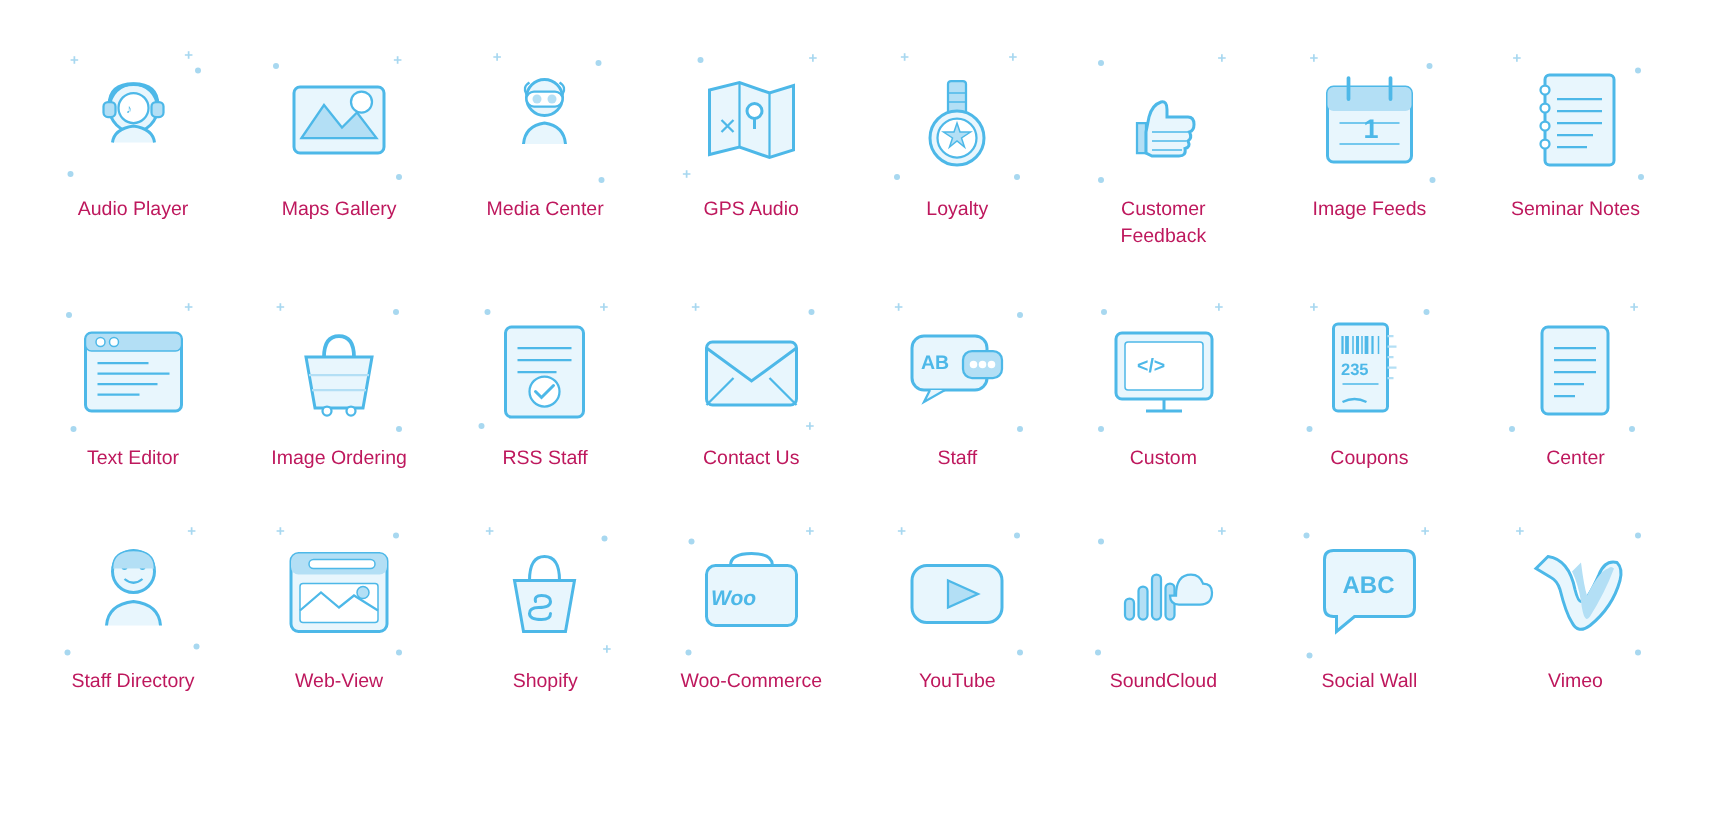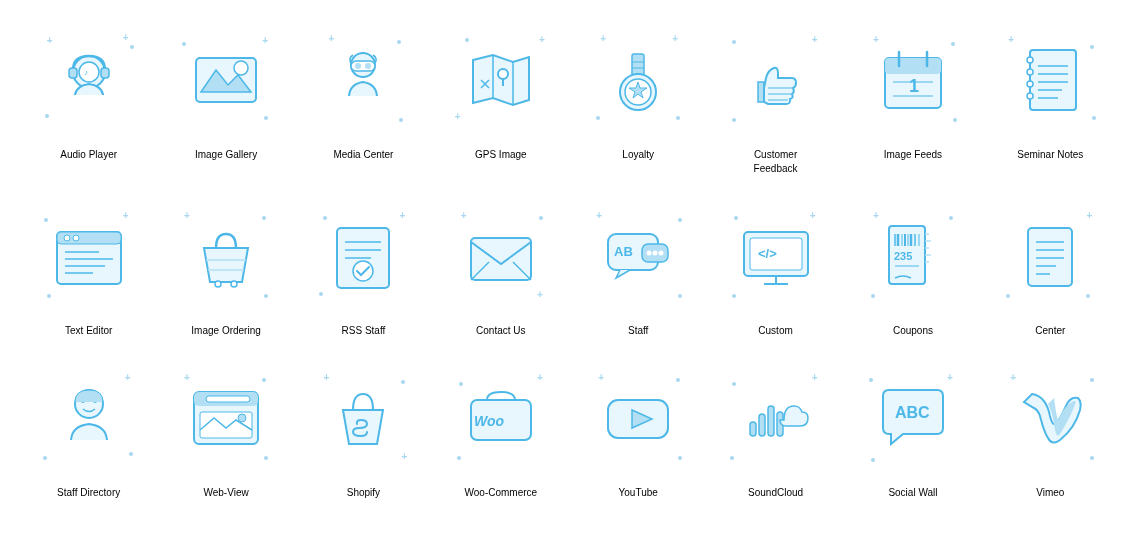--- a/index.html
+++ b/index.html
@@ -33,9 +33,9 @@
       height: 80px;
     }
     .label {
-      margin-top: 18px;
-      font-size: 10px;
-      color: #000000;
+      margin-top: 0;
+      font-size: 13px;
+      color: #be185d;
       text-align: center;
       line-height: 1.4;
     }

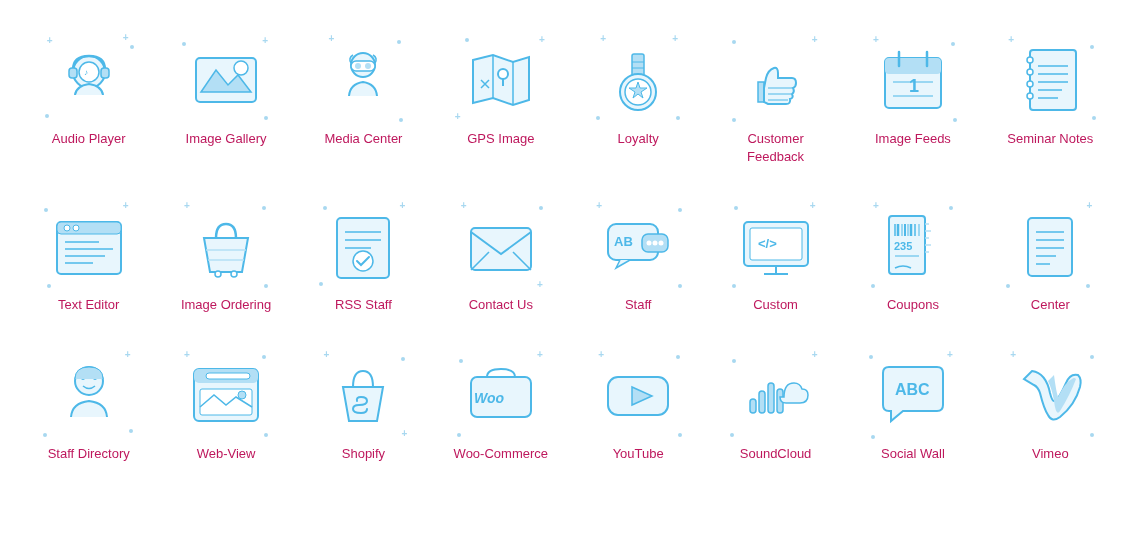--- a/index.html
+++ b/index.html
@@ -107,7 +107,7 @@
         <circle cx="55" cy="28" r="7" fill="white" stroke="#4db8e8" stroke-width="1.5"></circle>
       </svg>
     </div>
-    <span class="label">Image Gallery</span>
+    <span class="label">Maps Gallery</span>
   </div>
 
   <div class="item">

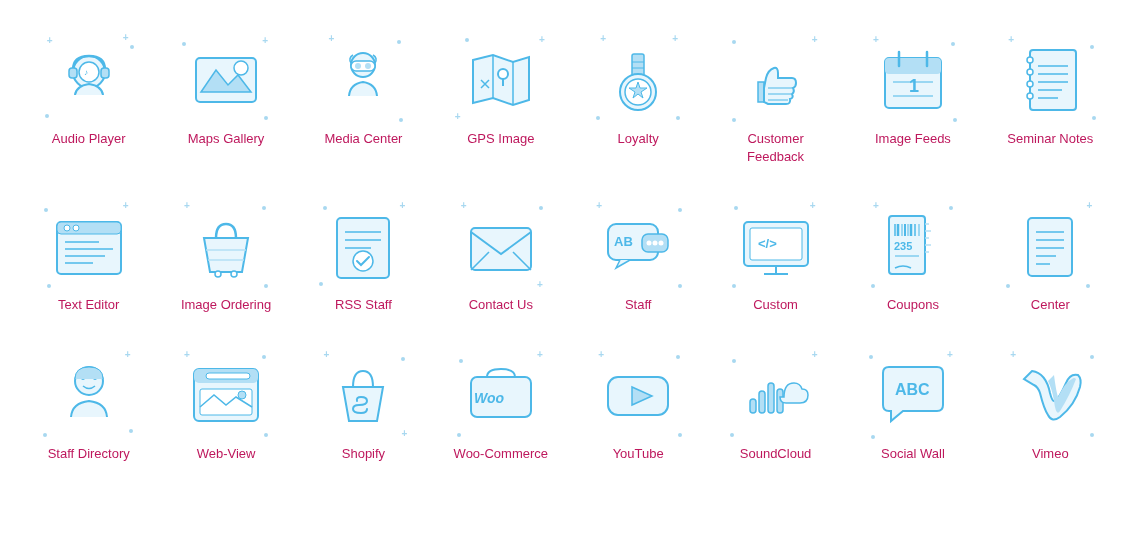--- a/index.html
+++ b/index.html
@@ -153,7 +153,7 @@
         <path d="M20 40 L28 48 M28 40 L20 48" stroke="#4db8e8" stroke-width="1.5"></path>
       </svg>
     </div>
-    <span class="label">GPS Image</span>
+    <span class="label">GPS Audio</span>
   </div>
 
   <div class="item">

